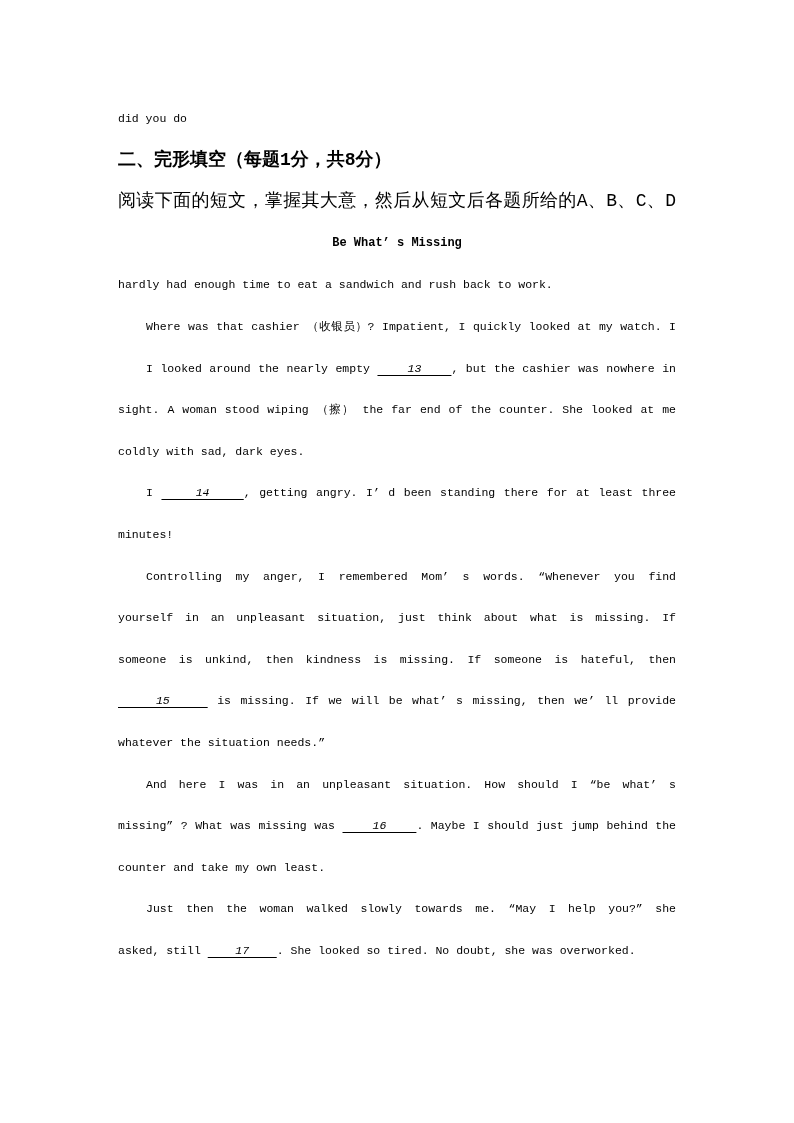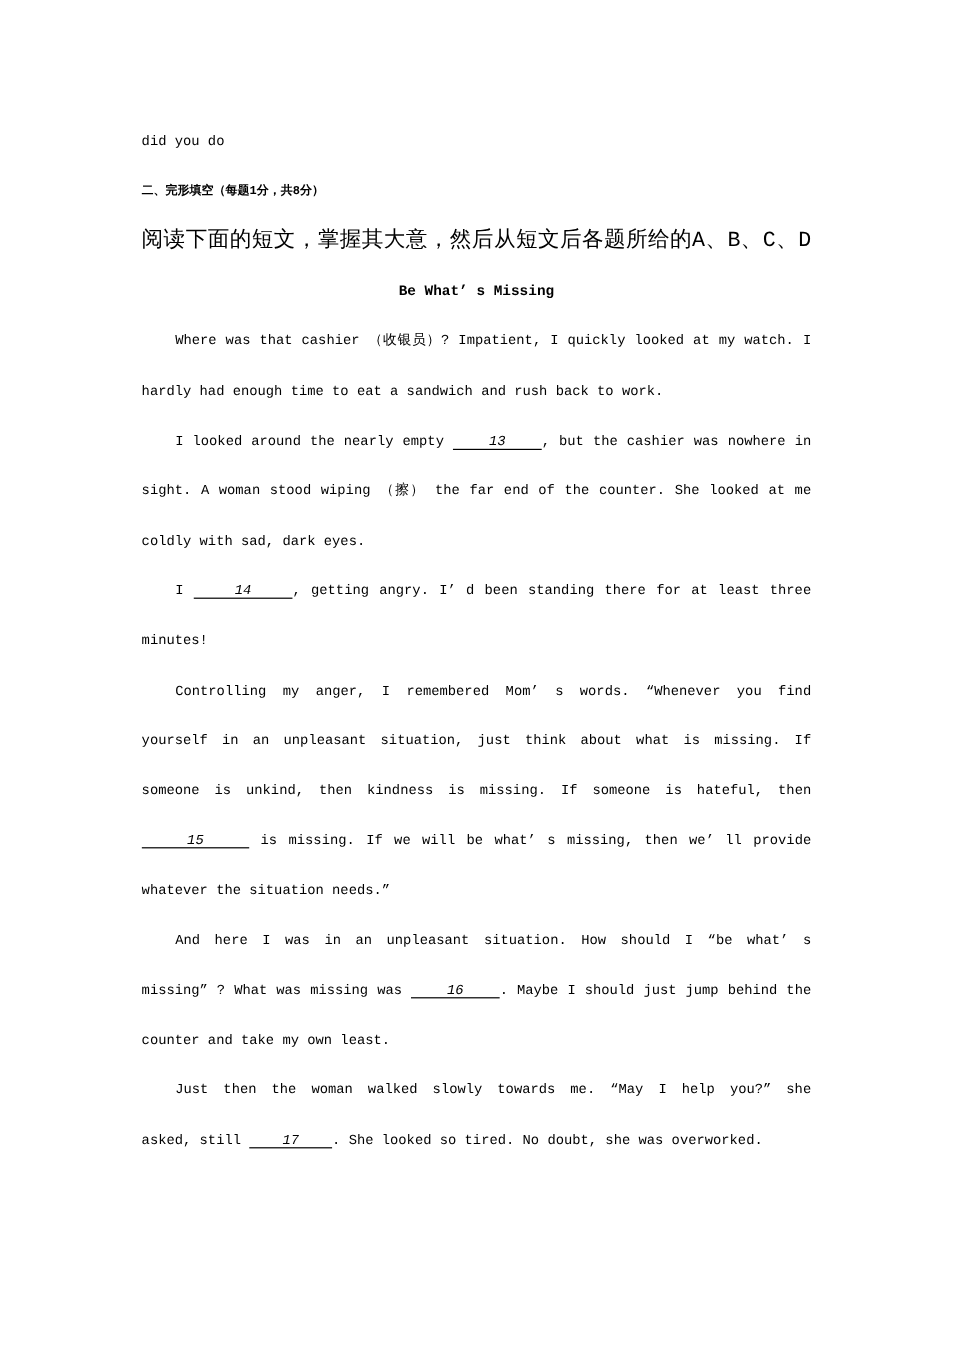--- a/index.html
+++ b/index.html
@@ -26,7 +26,7 @@
   .line.last { text-align-last: left; }
   .style-body    { font-size: 11.5px; }
   .style-cjk     { font-size: 18px; }
-  .style-heading { font-size: 10px; font-weight: bold; }
+  .style-heading { font-size: 18px; font-weight: bold; }
   .style-title   { font-size: 12px; font-weight: bold; }
   .line.indent { padding-left: 28px; }
   .blank {

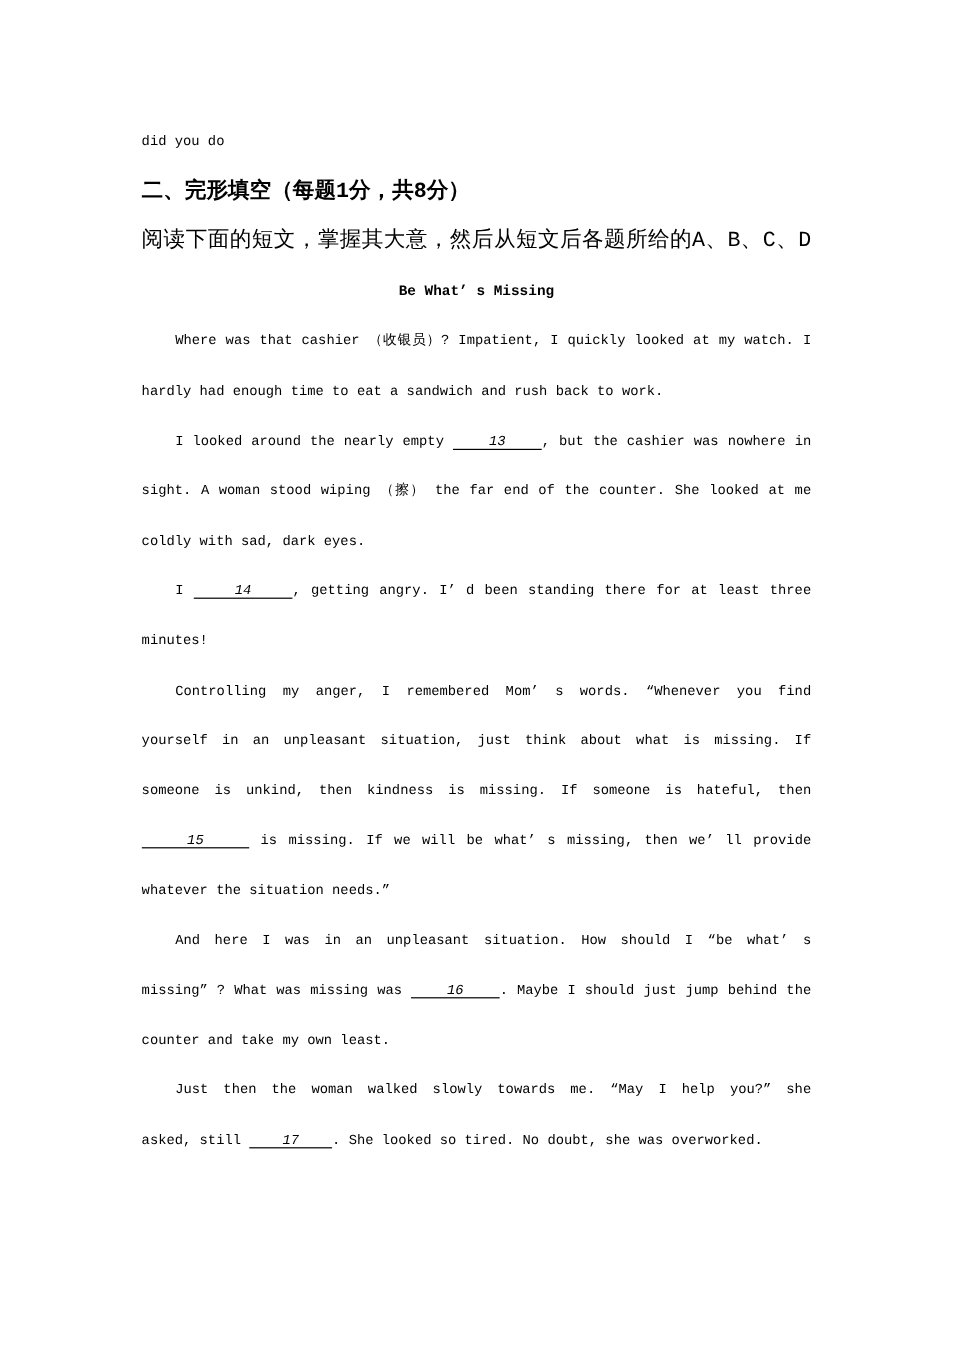--- a/index.html
+++ b/index.html
@@ -54,8 +54,8 @@
       <div class="line style-title last center"><span>Be What’ s Missing</span></div>
     </div>
     <div class="block">
+      <div class="line style-body last"><span>hardly had enough time to eat a sandwich and rush back to work.</span></div>
       <div class="line style-body indent"><span>Where was that cashier （收银员）? Impatient, I quickly looked at my watch. I</span></div>
-      <div class="line style-body last"><span>hardly had enough time to eat a sandwich and rush back to work.</span></div>
     </div>
     <div class="block">
       <div class="line style-body indent"><span>I looked around the nearly empty </span><span class="blank">&nbsp;&nbsp;&nbsp;&nbsp;13&nbsp;&nbsp;&nbsp;&nbsp;</span><span>, but the cashier was nowhere in</span></div>

